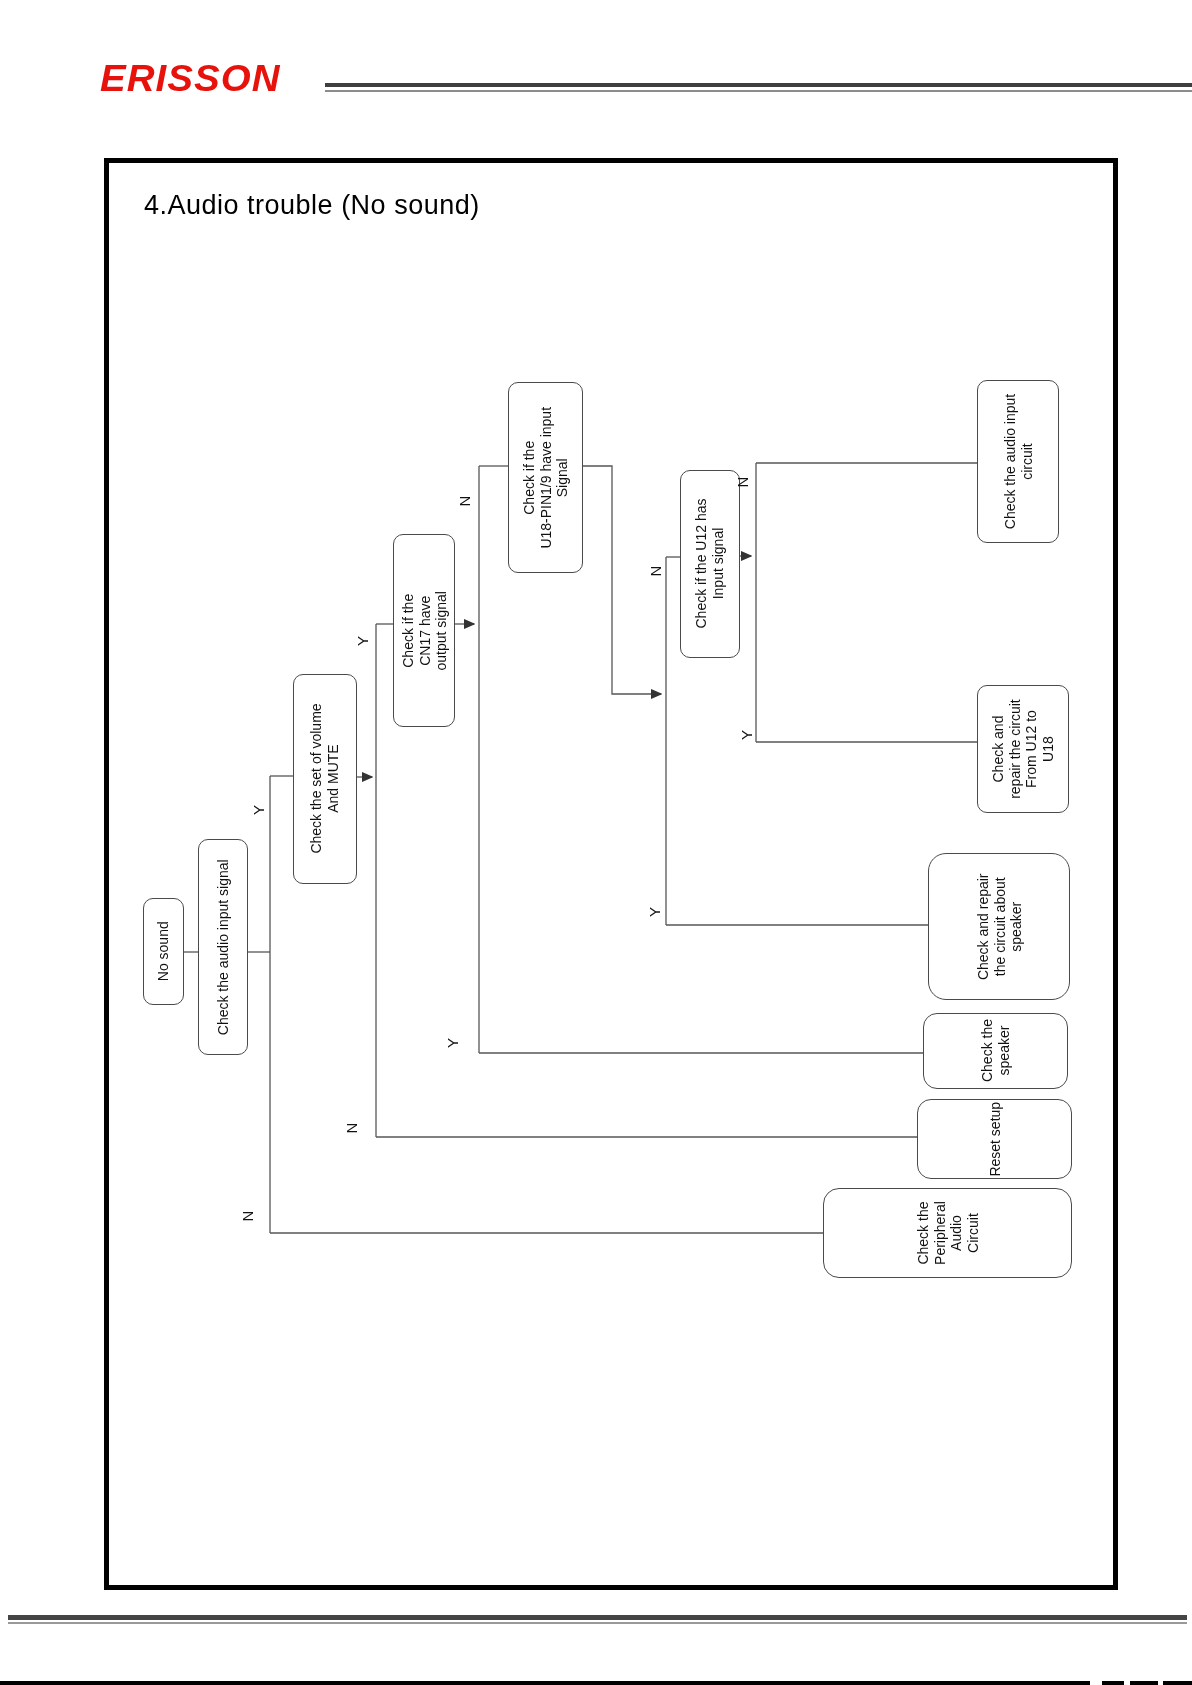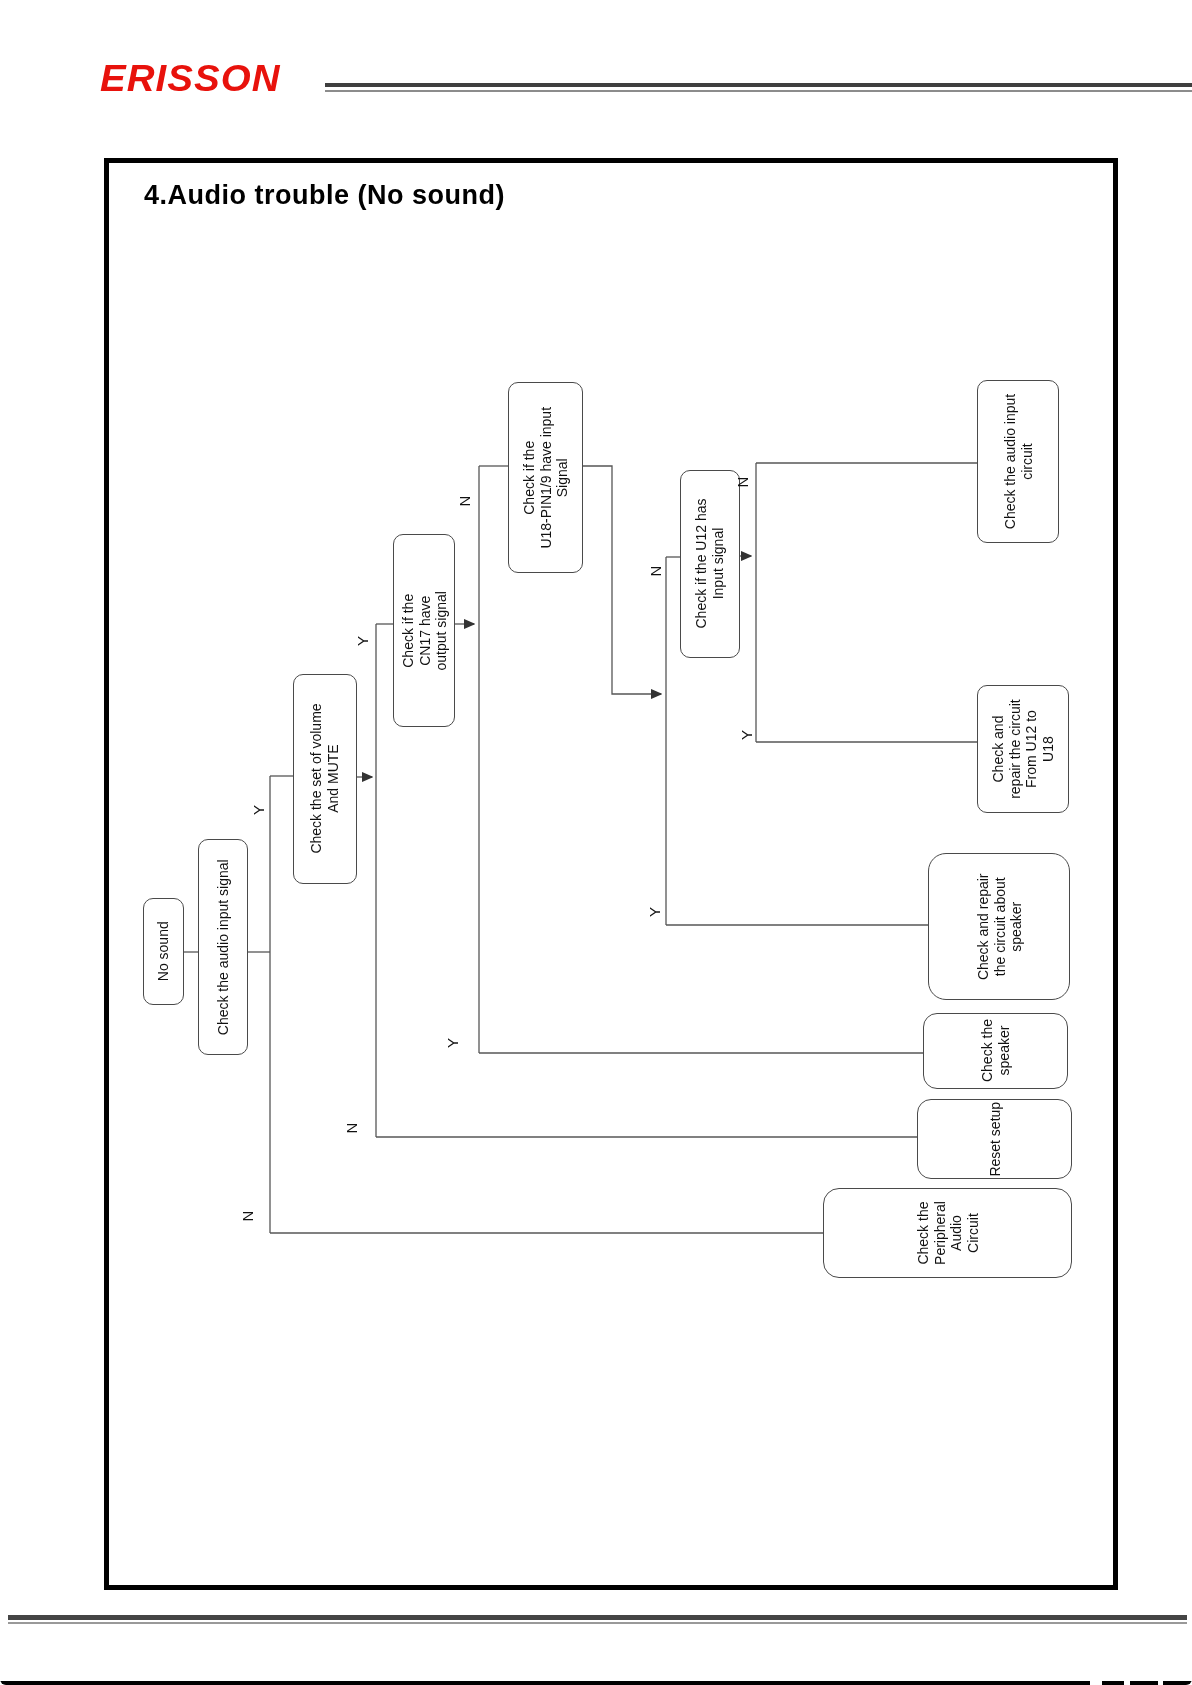--- a/index.html
+++ b/index.html
@@ -5,7 +5,7 @@
   html,body { margin:0; padding:0; background:#fff; }
   .page {
     position:relative; width:1192px; height:1685px; background:#fff;
-    font-family:"Liberation Sans", sans-serif; overflow:hidden;border-radius:6px;
+    font-family:"Liberation Sans", sans-serif; overflow:hidden;
   }
   
   .logo {

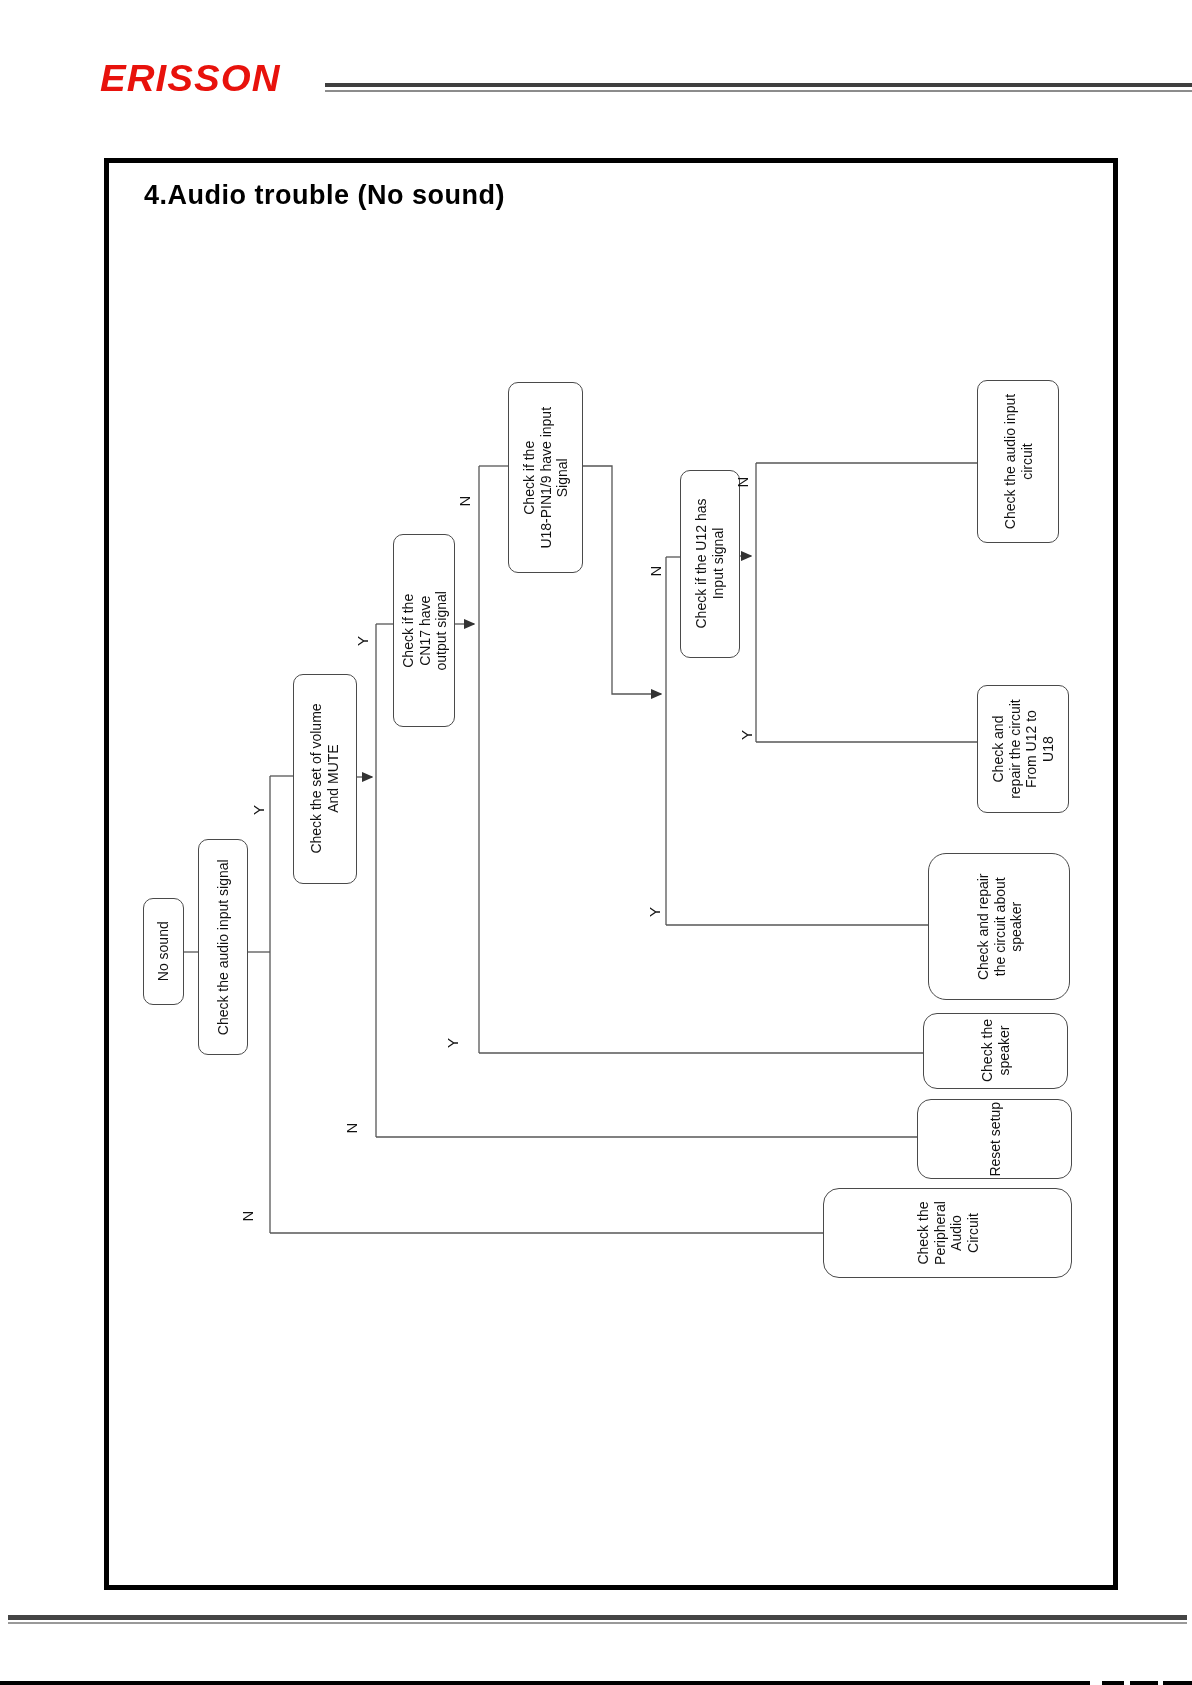--- a/index.html
+++ b/index.html
@@ -22,8 +22,8 @@
     border:5px solid #000; box-sizing:border-box; background:#fff;
   }
   .title {
-    position:absolute; left:144px; top:180px;
-    font-size:27px; font-weight:bold; color:#000; letter-spacing:0.5px;
+    position:absolute; left:144px; top:190px;
+    font-size:27px; font-weight:normal; color:#000; letter-spacing:0.5px;
   }
   
   .node {

